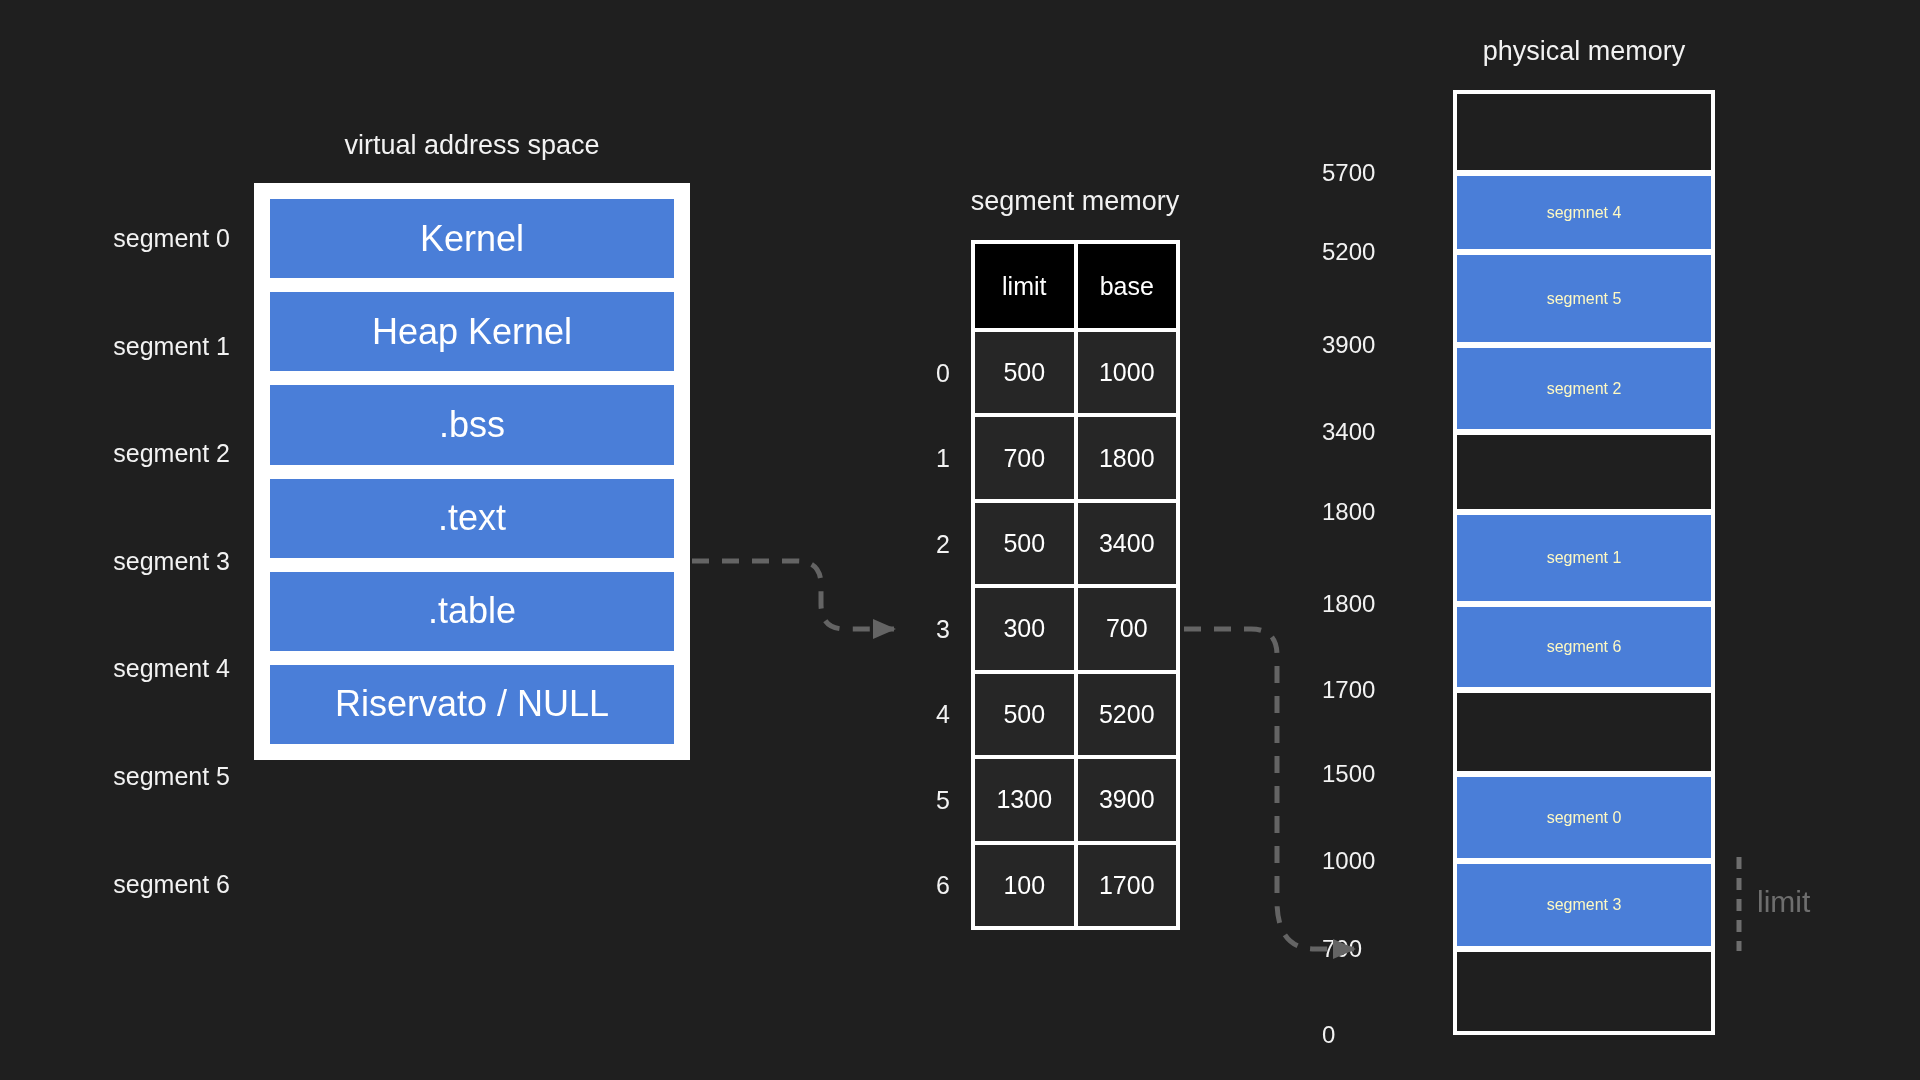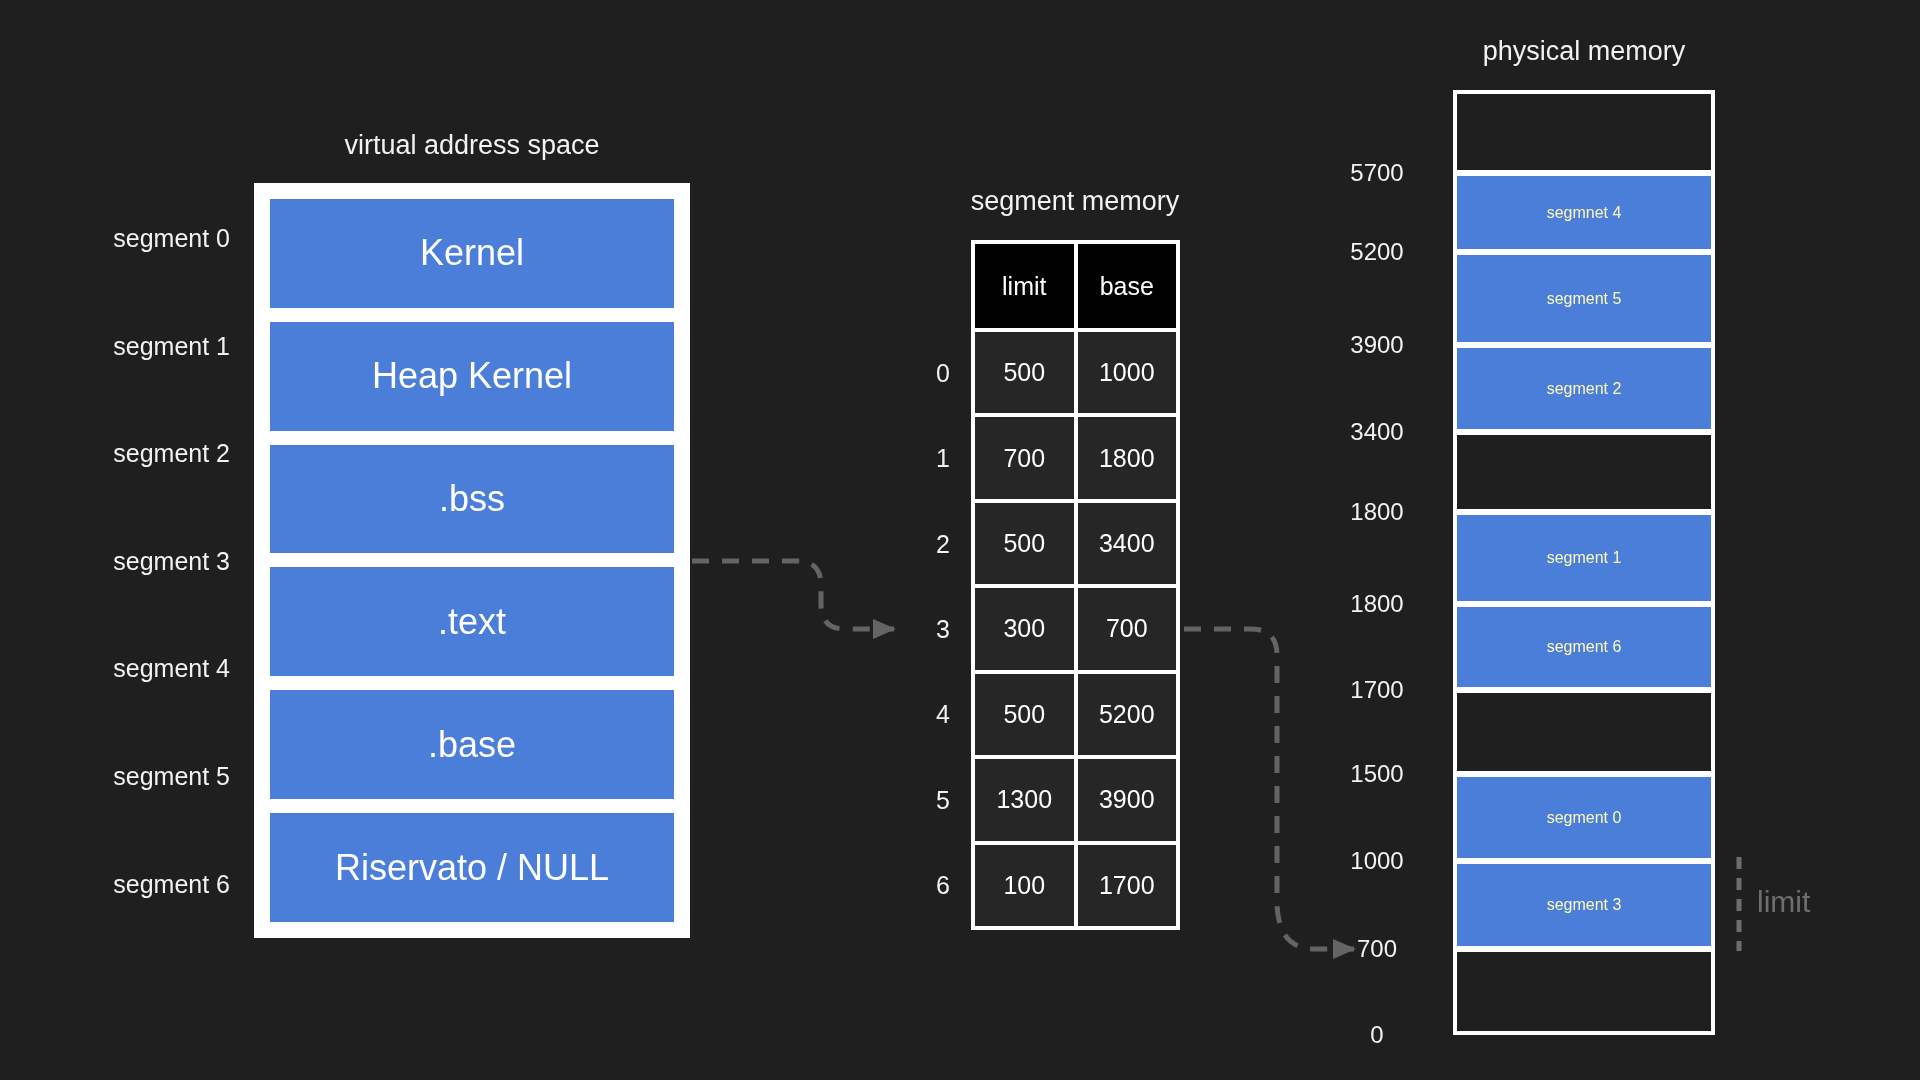--- a/index.html
+++ b/index.html
@@ -66,7 +66,7 @@
   .pm-block.filled{background:var(--segment-blue);}
   .pm-block.empty{background:var(--background);}
   .pm-addr{
-    position:absolute;left:1322px;width:110px;text-align:center;
+    position:absolute;left:1322px;width:110px;text-align:left;
     font-size:24px;height:30px;line-height:30px;color:var(--text-white);
   }
   .limit-label{

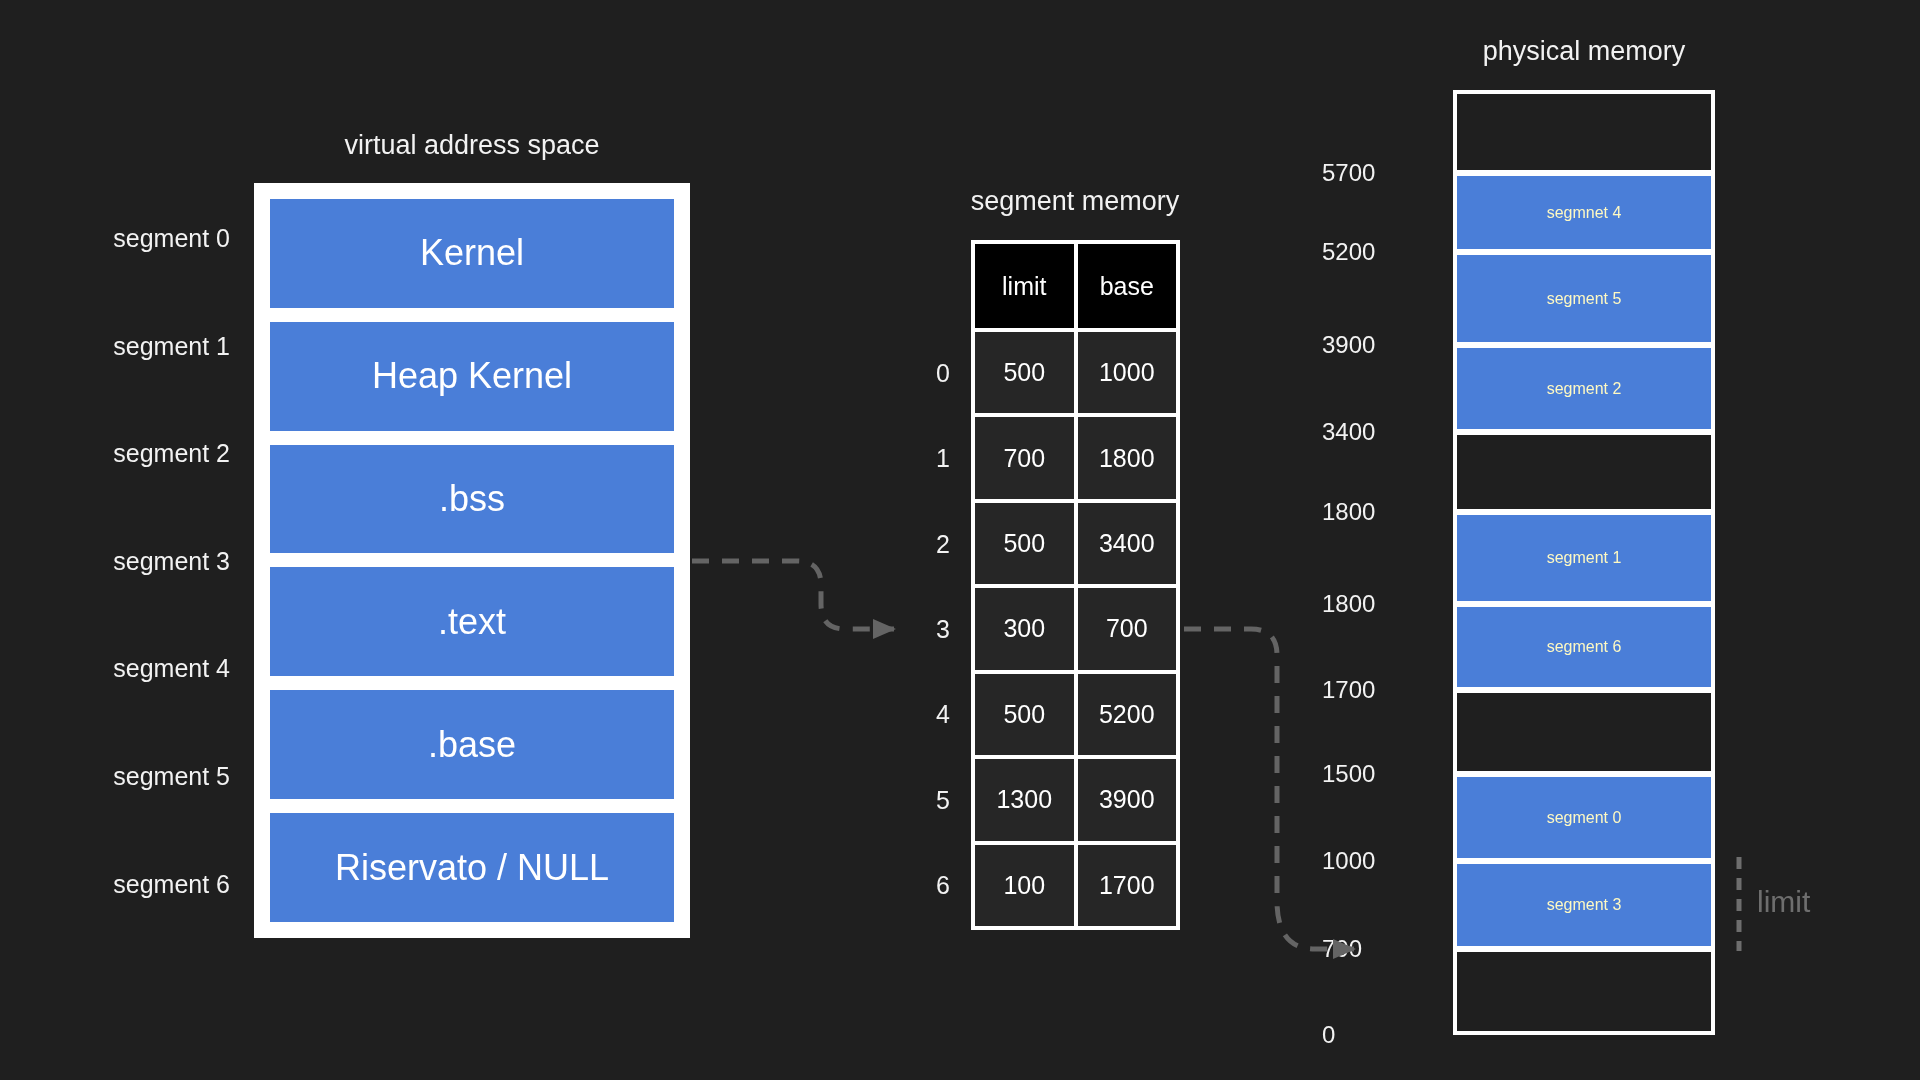--- a/index.html
+++ b/index.html
@@ -25,7 +25,7 @@
   }
   
   .vas-box{
-    position:absolute;left:254px;top:183px;width:436px;height:755px;
+    position:absolute;left:254px;top:183px;width:436px;height:577px;
     background:var(--border-white);padding:16px;box-sizing:border-box;
     display:flex;flex-direction:column;gap:14px;
   }

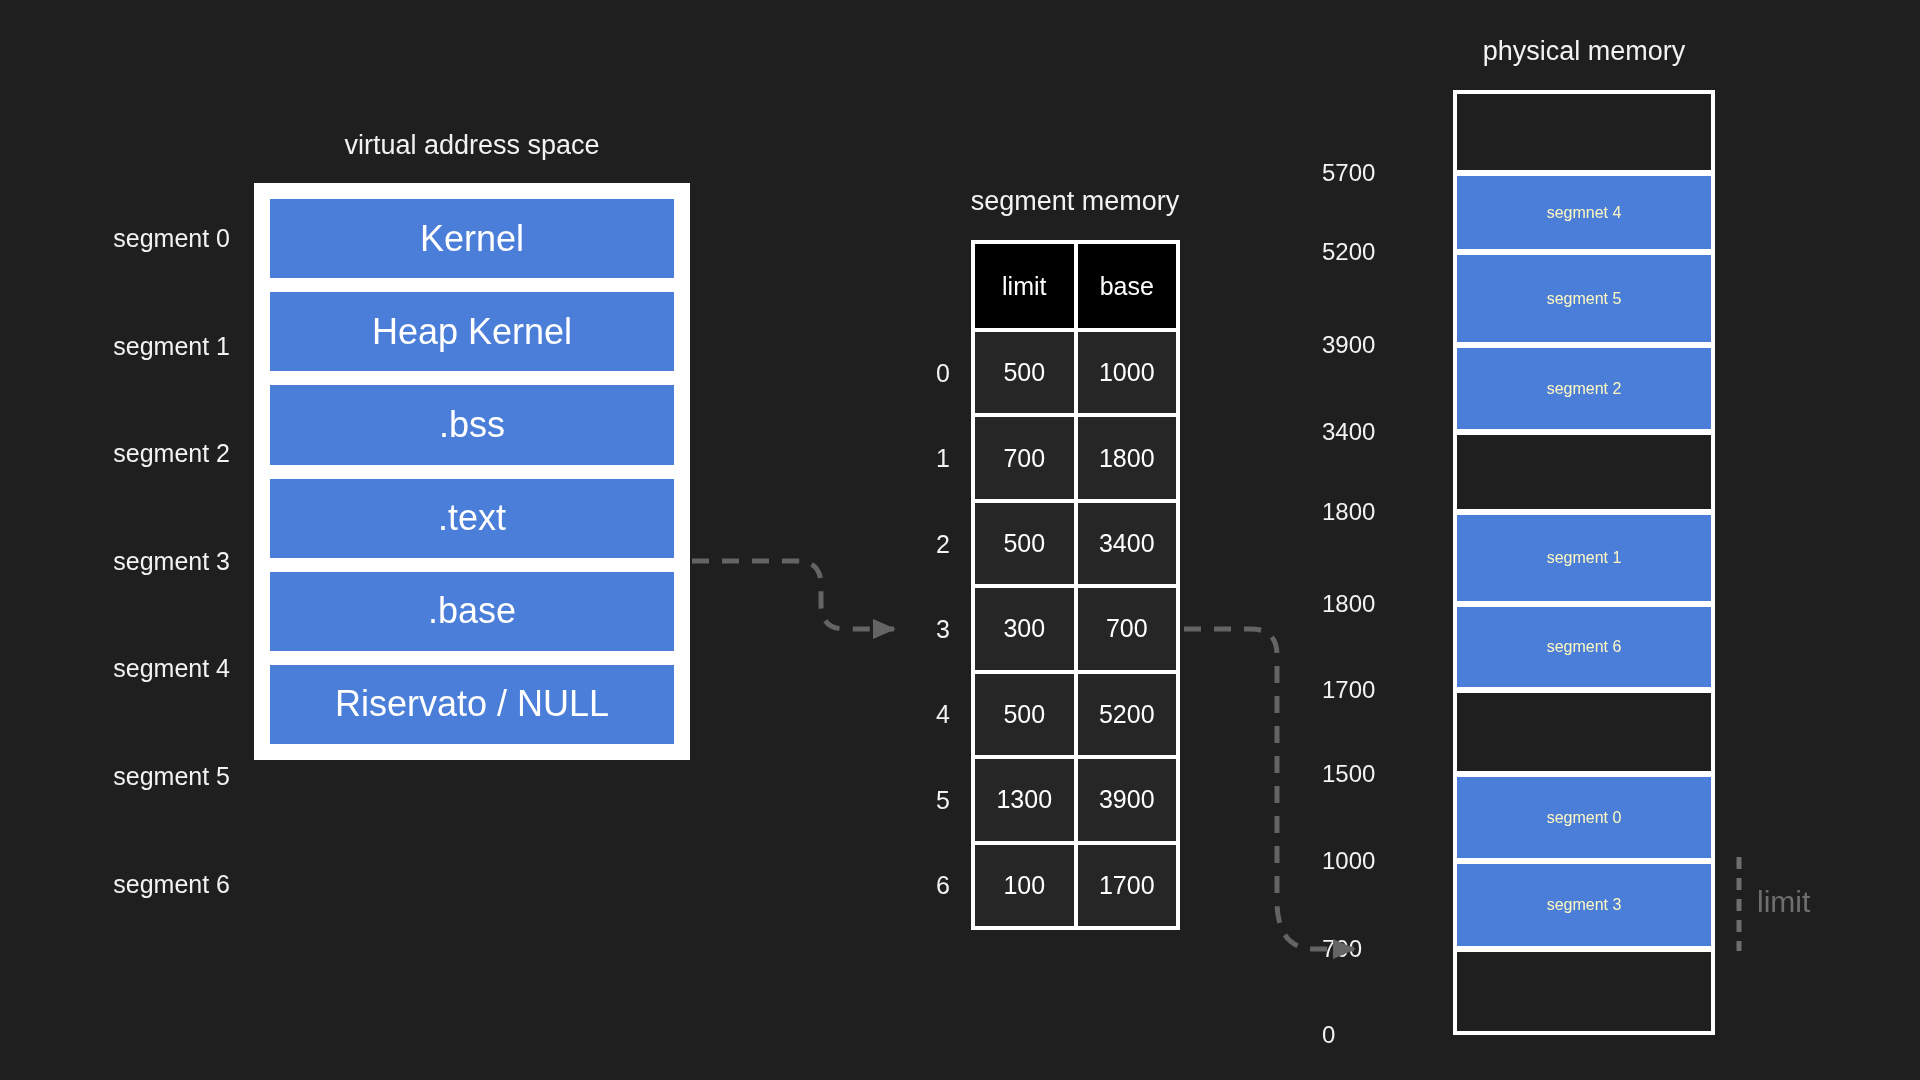--- a/index.html
+++ b/index.html
@@ -99,7 +99,7 @@
     <div class="vas-row">Heap Kernel</div>
     <div class="vas-row">.bss</div>
     <div class="vas-row">.text</div>
-    <div class="vas-row">.base</div>
+    <div class="vas-row">.table</div>
     <div class="vas-row">Riservato / NULL</div>
   </div>
 

